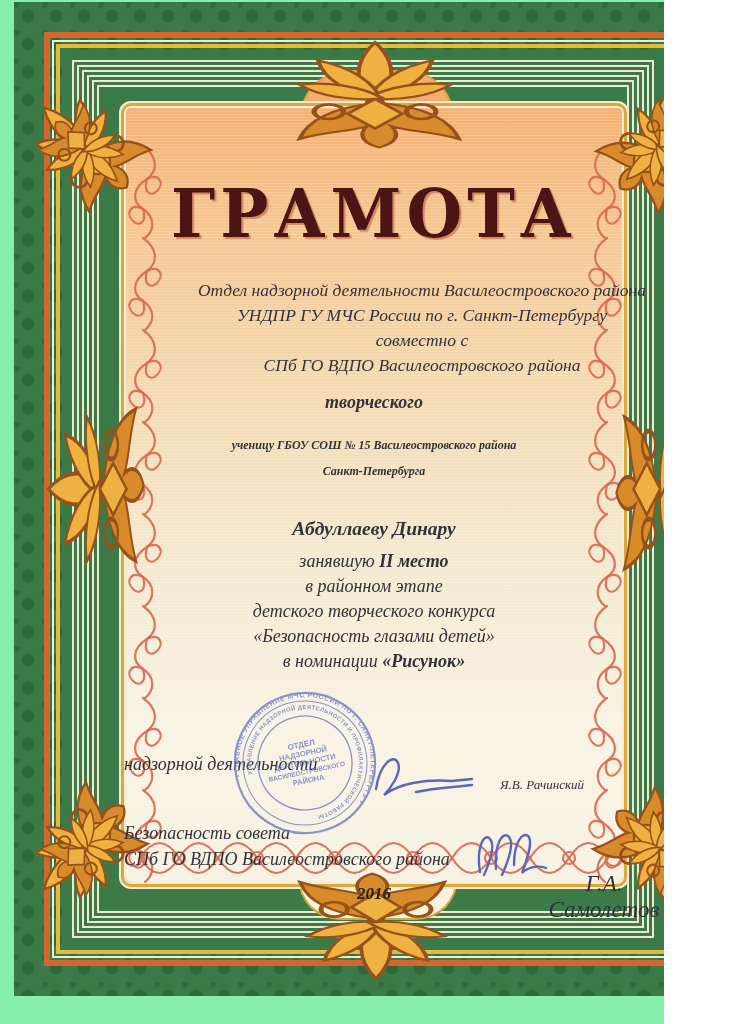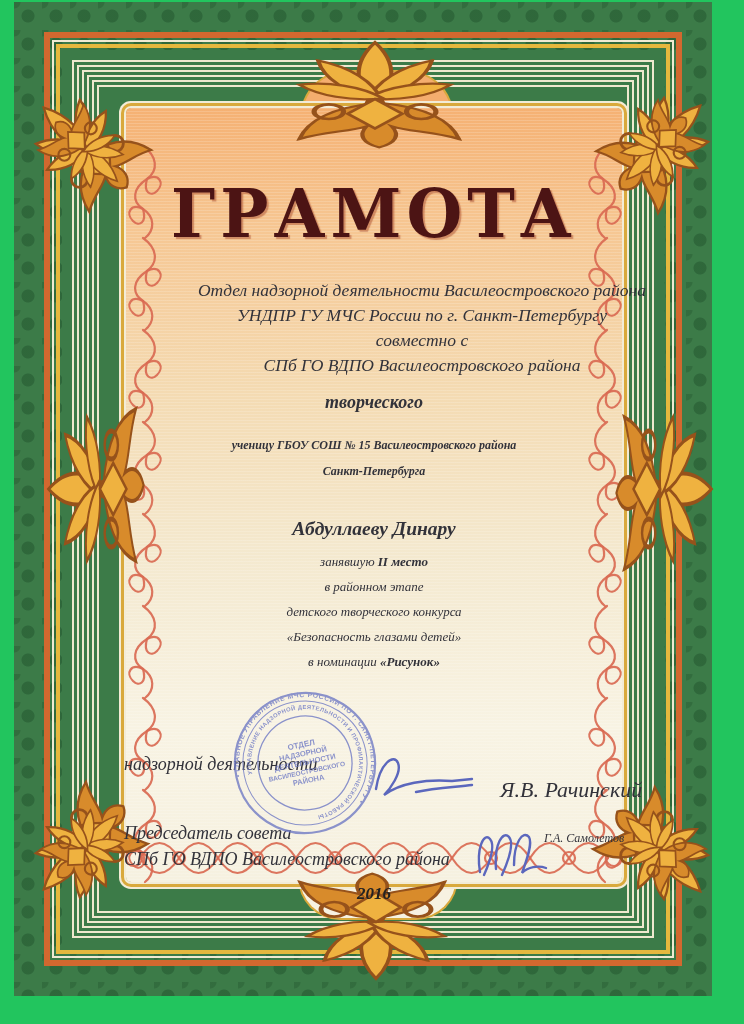--- a/index.html
+++ b/index.html
@@ -3,7 +3,7 @@
 <meta charset="utf-8">
 <style>
   html,body{margin:0;padding:0;background:#ffffff;}
-  .page{position:relative;width:744px;height:1024px;background:#22c55e;overflow:hidden;
+  .page{position:relative;width:664px;height:1024px;background:#86efac;overflow:hidden;
         font-family:"Liberation Serif","DejaVu Serif",serif;}
   
   .cert{position:absolute;left:14px;top:2px;width:698px;height:994px;

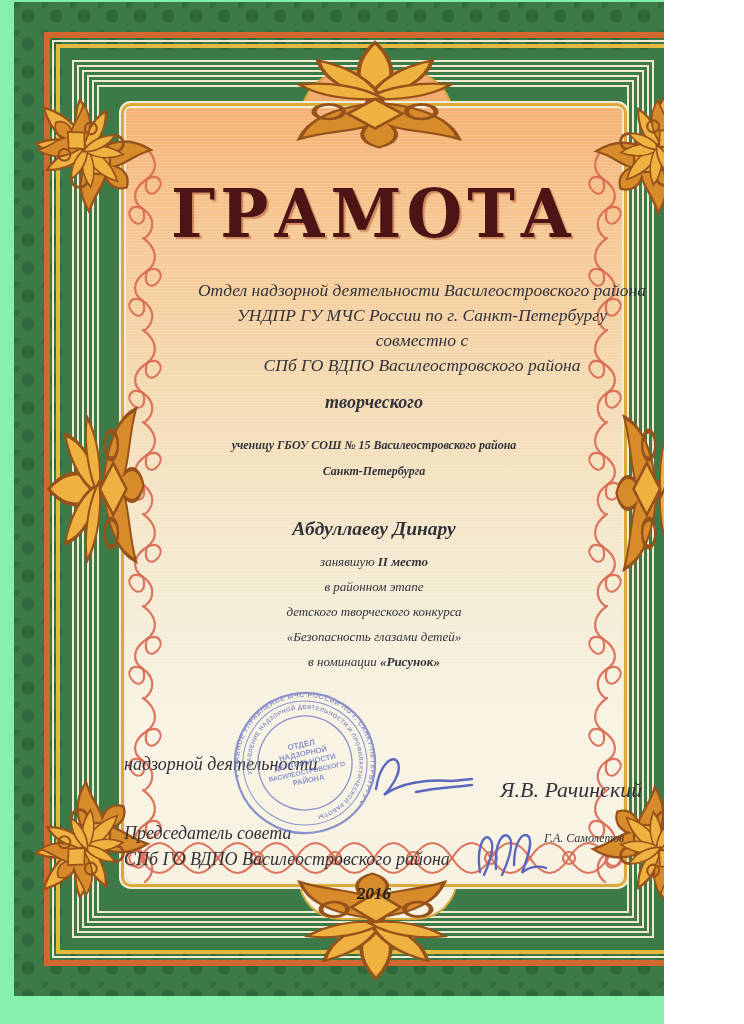--- a/index.html
+++ b/index.html
@@ -47,7 +47,7 @@
   .action{top:392px;font-size:18px;font-weight:bold;}
   .recipient{top:432px;font-size:12px;line-height:26px;font-weight:bold;}
   .name{top:502px;font-size:19.5px;font-weight:bold;margin-top:16px;}
-  .achieve{top:549px;font-size:13px;line-height:25px;}
+  .achieve{top:549px;font-size:18px;line-height:25px;}
   .bold{font-weight:bold;}
   .sigblock{position:absolute;color:#32323a;text-align:left;z-index:5;font-style:italic;}
   .sig1-title{left:124px;top:750px;font-size:18px;line-height:28px;}

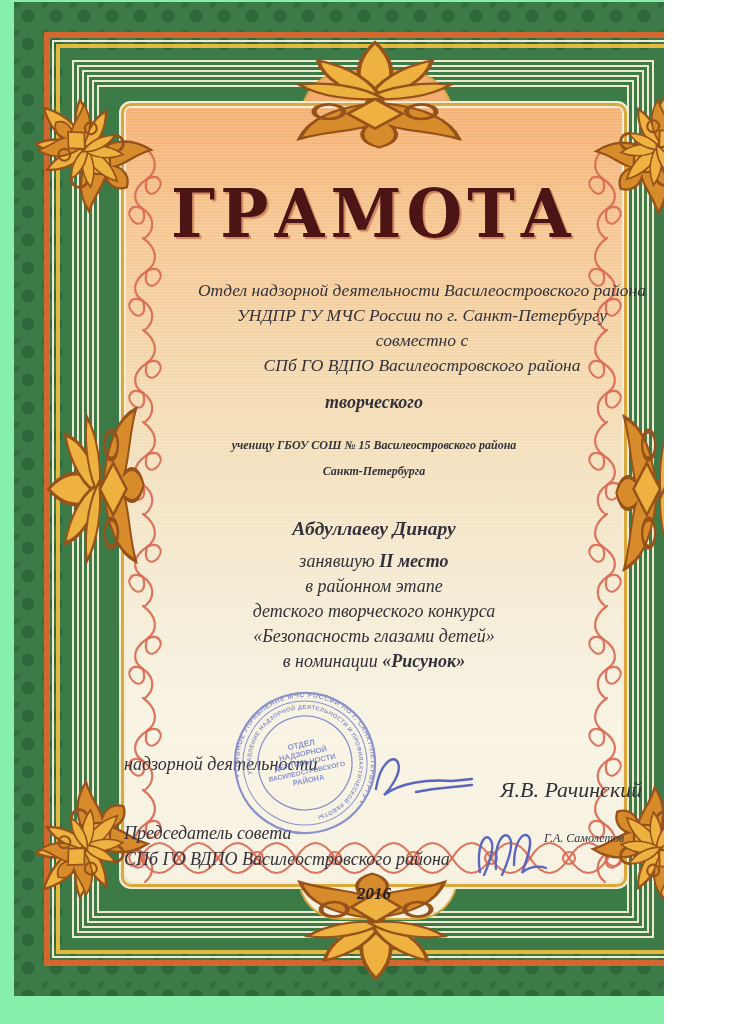--- a/index.html
+++ b/index.html
@@ -51,7 +51,7 @@
   .bold{font-weight:bold;}
   .sigblock{position:absolute;color:#32323a;text-align:left;z-index:5;font-style:italic;}
   .sig1-title{left:124px;top:750px;font-size:18px;line-height:28px;}
-  .sig1-name{left:500px;top:777px;font-size:22px;}
+  .sig1-name{left:500px;top:777px;font-size:13px;}
   .sig2-title{left:124px;top:820px;font-size:18px;line-height:26px;}
   .sig2-name{left:544px;top:831px;font-size:12px;}
   .year{top:884px;font-size:17px;font-style:italic;color:#222;font-weight:bold;}

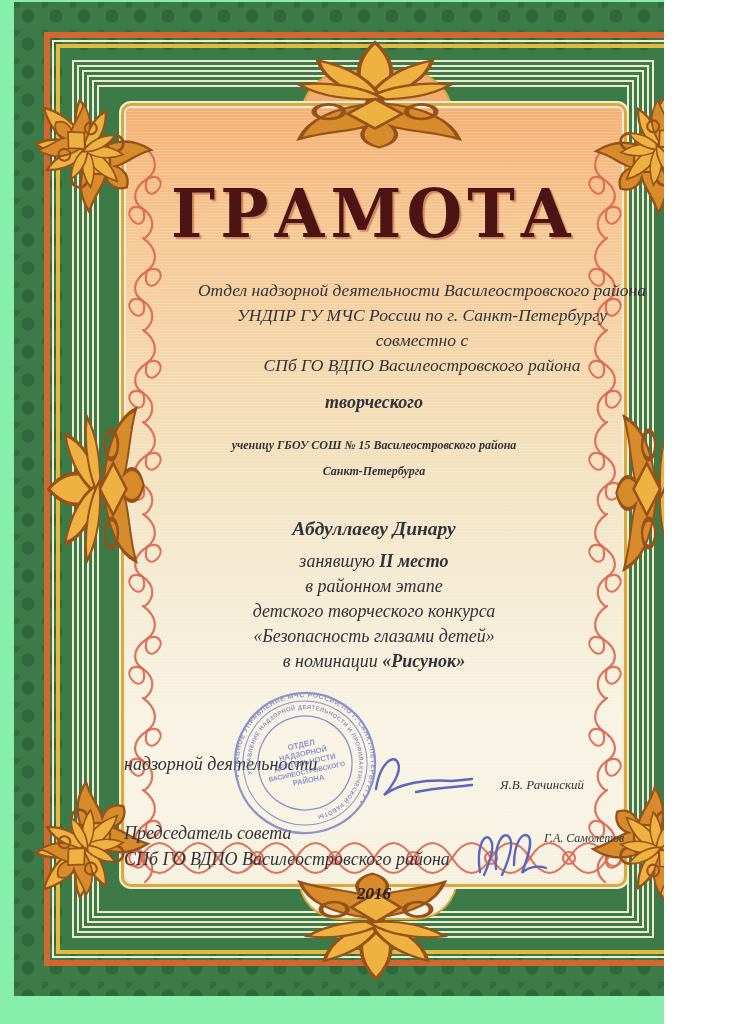--- a/index.html
+++ b/index.html
@@ -238,7 +238,7 @@
   <div class="sigblock sig1-name">Я.В. Рачинский</div>
 
   <div class="sigblock sig2-title">
-    <div>Председатель совета</div>
+    <div>Безопасность совета</div>
     <div>СПб ГО ВДПО Василеостровского района</div>
   </div>
   <svg class="signature sig2" width="88" height="54" viewBox="0 0 88 54" aria-hidden="true">

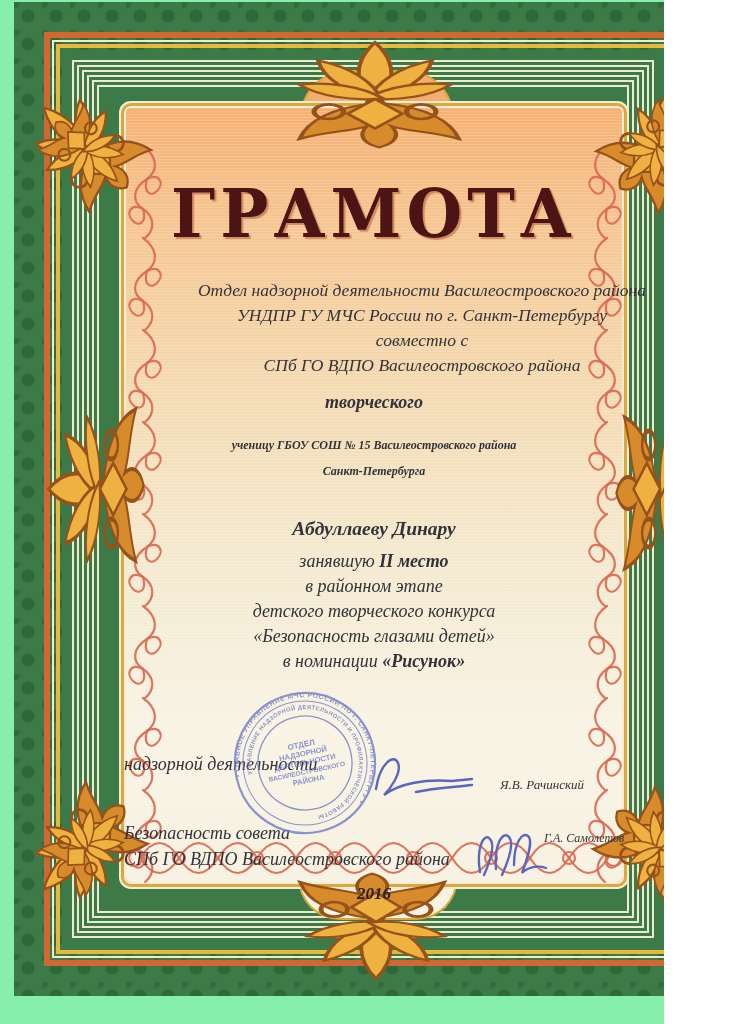--- a/index.html
+++ b/index.html
@@ -53,7 +53,7 @@
   .sig1-title{left:124px;top:750px;font-size:18px;line-height:28px;}
   .sig1-name{left:500px;top:777px;font-size:13px;}
   .sig2-title{left:124px;top:820px;font-size:18px;line-height:26px;}
-  .sig2-name{left:544px;top:831px;font-size:12px;}
+  .sig2-name{left:544px;top:871px;font-size:23px;text-align:center;}
   .year{top:884px;font-size:17px;font-style:italic;color:#222;font-weight:bold;}
   
   .stamp{position:absolute;left:230px;top:688px;z-index:6;opacity:.78;transform:rotate(-12deg);}

